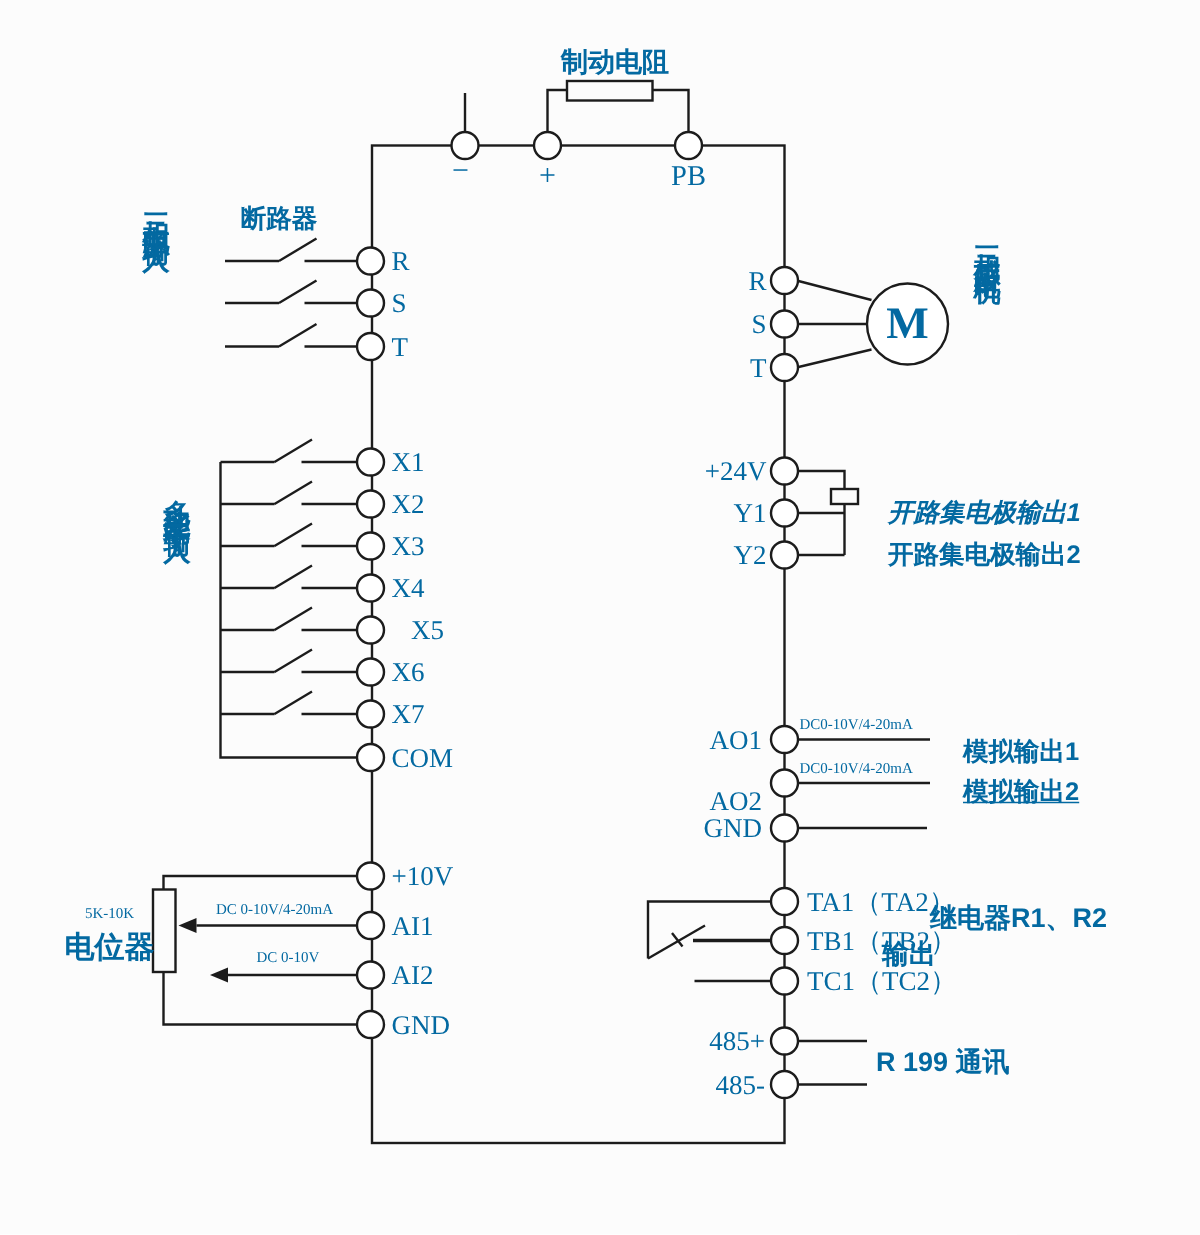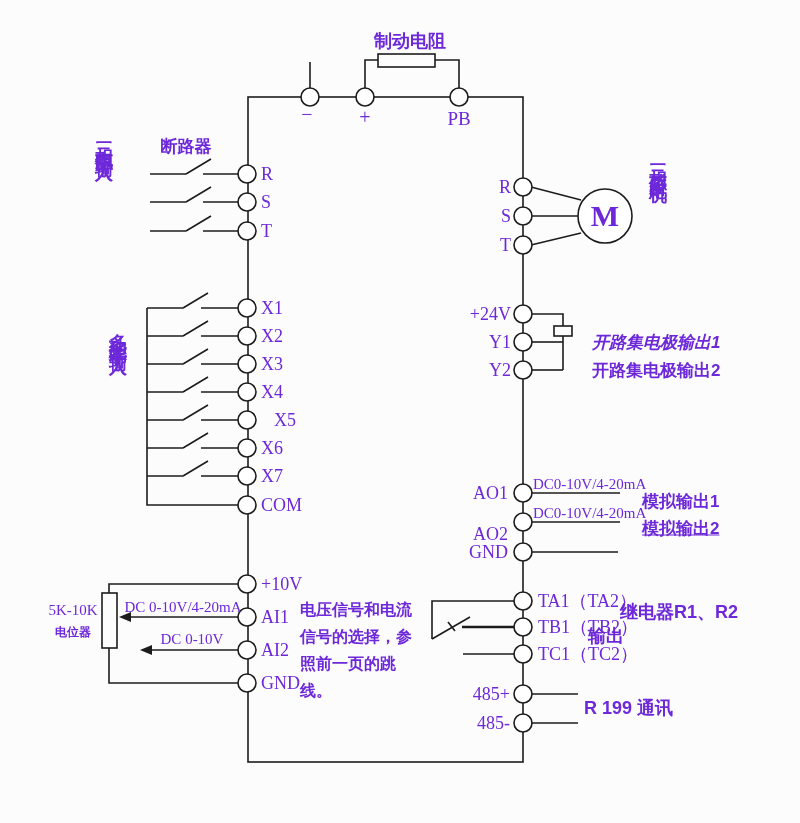--- a/index.html
+++ b/index.html
@@ -8,7 +8,7 @@
     width:800px;height:823px;
     background:#fcfcfc;
     font-family:"Liberation Sans",sans-serif;
-    color:#6d28d9;
+    color:#0369a1;
     overflow:hidden;
   }
   svg{position:absolute;left:0;top:0;}

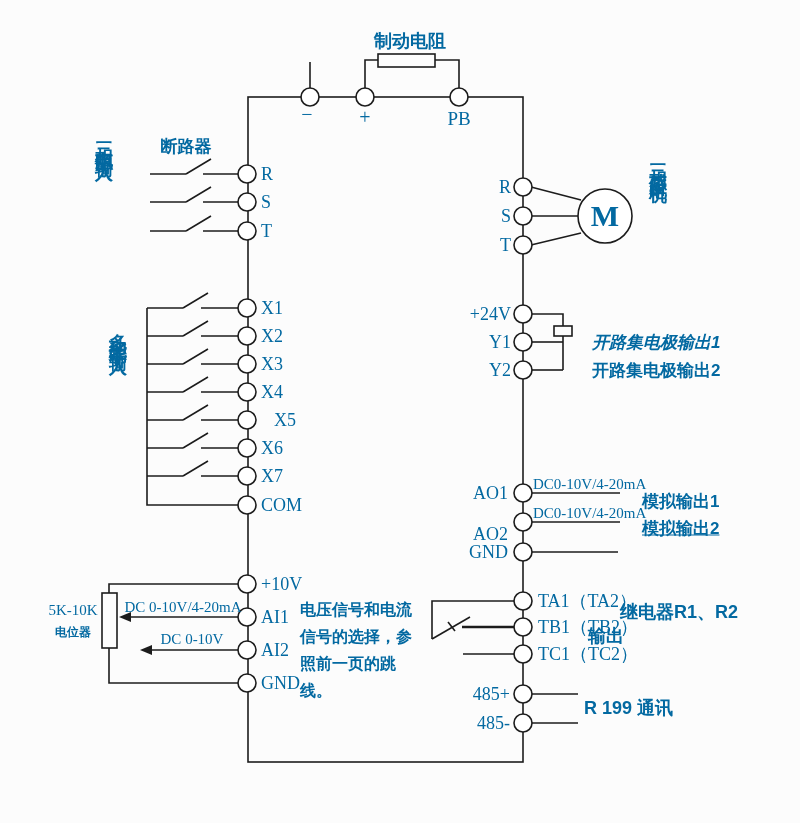--- a/index.html
+++ b/index.html
@@ -23,7 +23,7 @@
   .r{transform:translate(-100%,-50%);}
   .lat{font-family:"Liberation Serif",serif;font-size:18px;}
   .cn{font-weight:600;font-size:17px;}
-  .sm{font-size:15px;}
+  .sm{font-size:10px;}
   .vert{
     writing-mode:vertical-rl;text-orientation:upright;
     letter-spacing:4px;font-size:18px;font-weight:600;

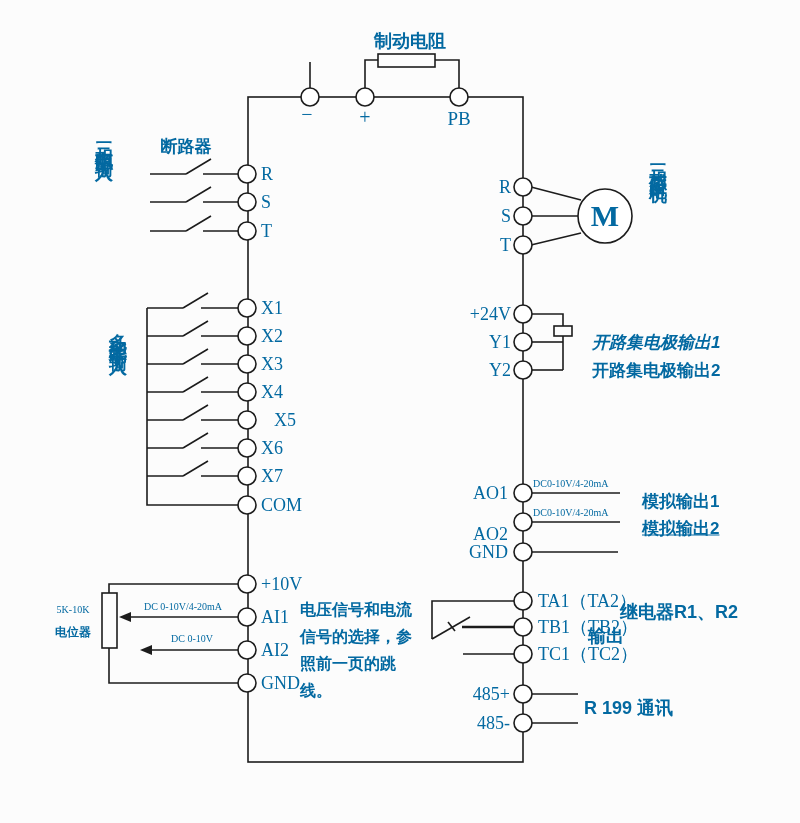--- a/index.html
+++ b/index.html
@@ -179,7 +179,6 @@
   <div class="lbl l lat" style="left:261px;top:650px;">AI2</div>
   <div class="lbl l lat" style="left:261px;top:683px;">GND</div>
 
-  <div class="note">电压信号和电流信号的选择，参照前一页的跳线。</div>
 
   <div class="lbl r lat" style="left:511px;top:187px;">R</div>
   <div class="lbl r lat" style="left:511px;top:216px;">S</div>

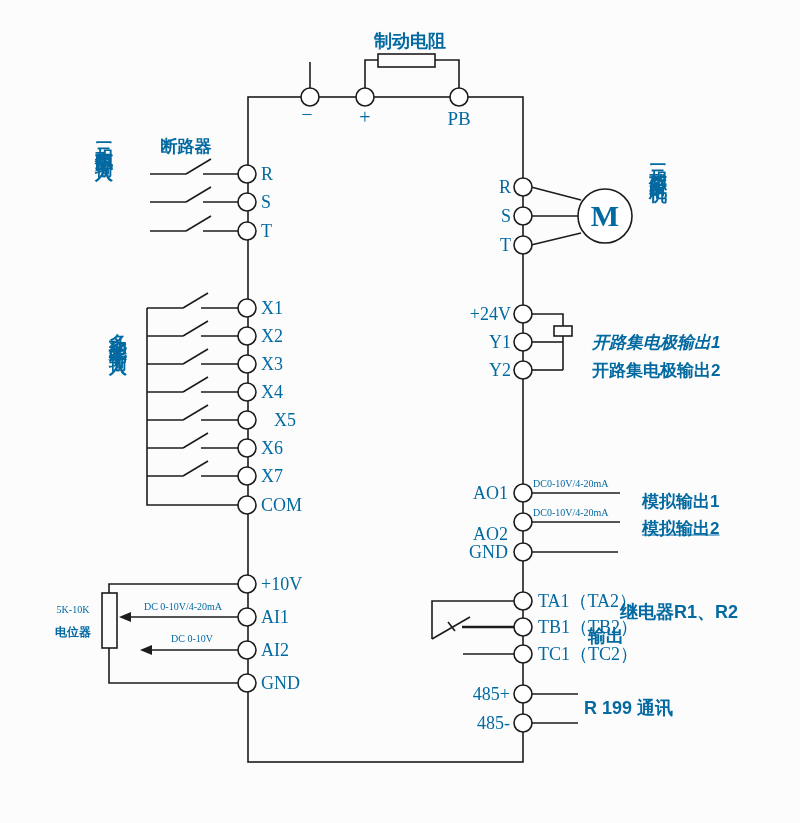--- a/index.html
+++ b/index.html
@@ -171,7 +171,7 @@
   <div class="lbl l lat" style="left:261px;top:505px;">COM</div>
 
   <div class="lbl c lat sm" style="left:73px;top:610px;">5K-10K</div>
-  <div class="lbl c cn" style="left:73px;top:632px;font-size:12px;">电位器</div>
+  <div class="lbl c cn" style="left:73px;top:632px;font-size:20px;">电位器</div>
   <div class="lbl c lat sm" style="left:183px;top:607px;">DC 0-10V/4-20mA</div>
   <div class="lbl c lat sm" style="left:192px;top:639px;">DC 0-10V</div>
   <div class="lbl l lat" style="left:261px;top:584px;">+10V</div>

